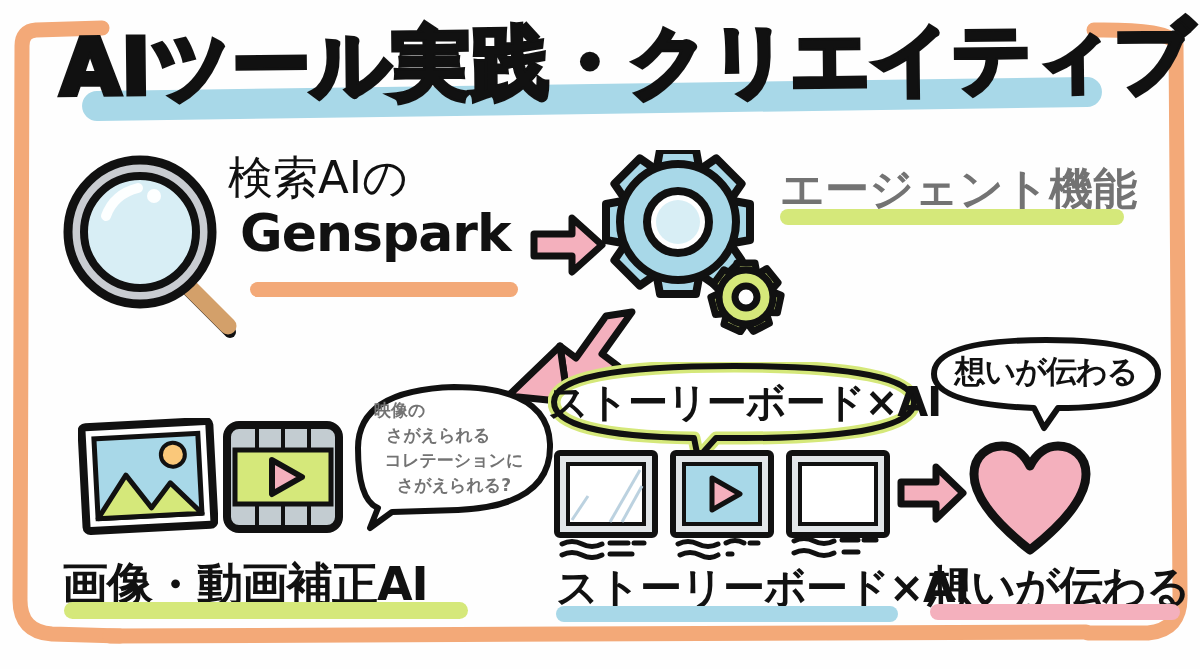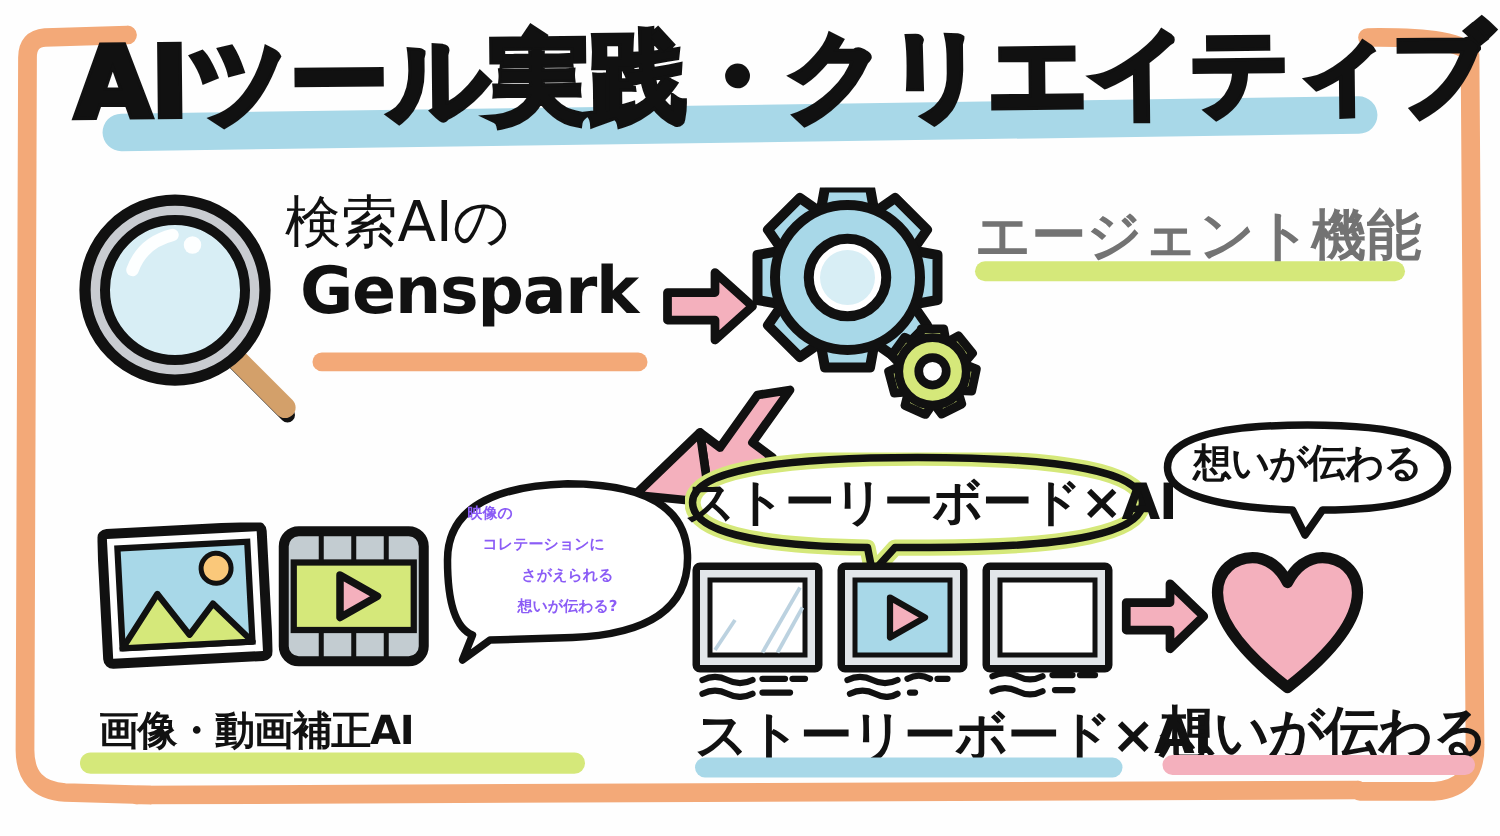--- a/index.html
+++ b/index.html
@@ -55,7 +55,7 @@
   .bub-note{position:absolute;left:352px;top:382px;width:204px;height:150px;}
   .bub-note .txt{
     position:absolute;left:0;top:16px;width:204px;text-align:center;
-    font-size:12px;line-height:25px;font-weight:bold;color:#8b5cf6;
+    font-size:17px;line-height:25px;font-weight:bold;color:#737373;
   }
   .bub-note .txt div:nth-child(1){text-align:left;padding-left:22px;}
   .bub-note .txt div:nth-child(2){text-align:left;padding-left:34px;}

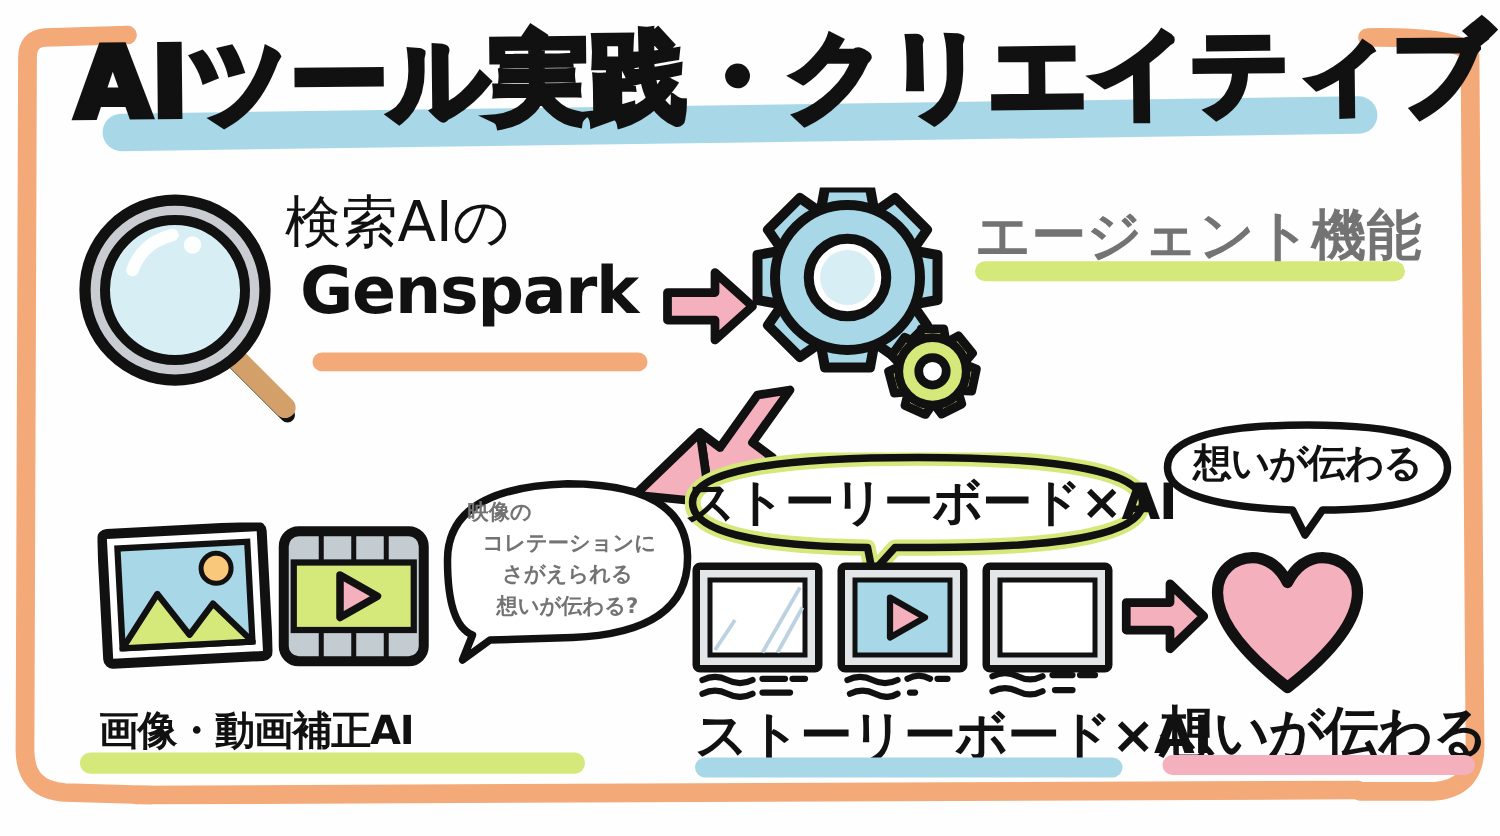--- a/index.html
+++ b/index.html
@@ -181,8 +181,8 @@
     </svg>
     <div class="txt jp">
       <div>映像の</div>
+      <div>さがえられる</div>
       <div>コレテーションに</div>
-      <div>さがえられる</div>
       <div>想いが伝わる?</div>
     </div>
   </div>

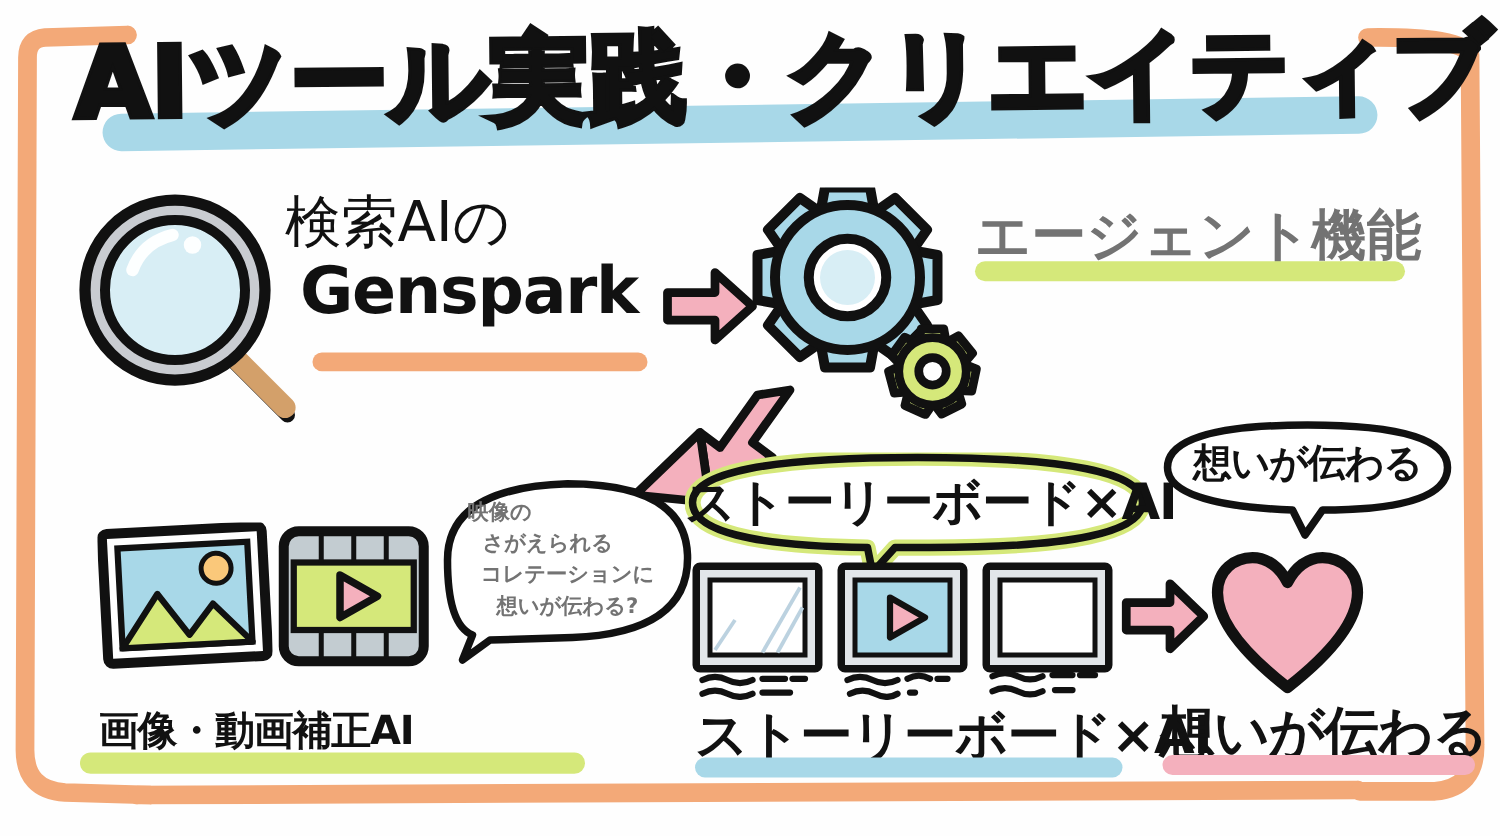--- a/index.html
+++ b/index.html
@@ -183,7 +183,7 @@
       <div>映像の</div>
       <div>さがえられる</div>
       <div>コレテーションに</div>
-      <div>想いが伝わる?</div>
+      <div>さがえられる?</div>
     </div>
   </div>
 

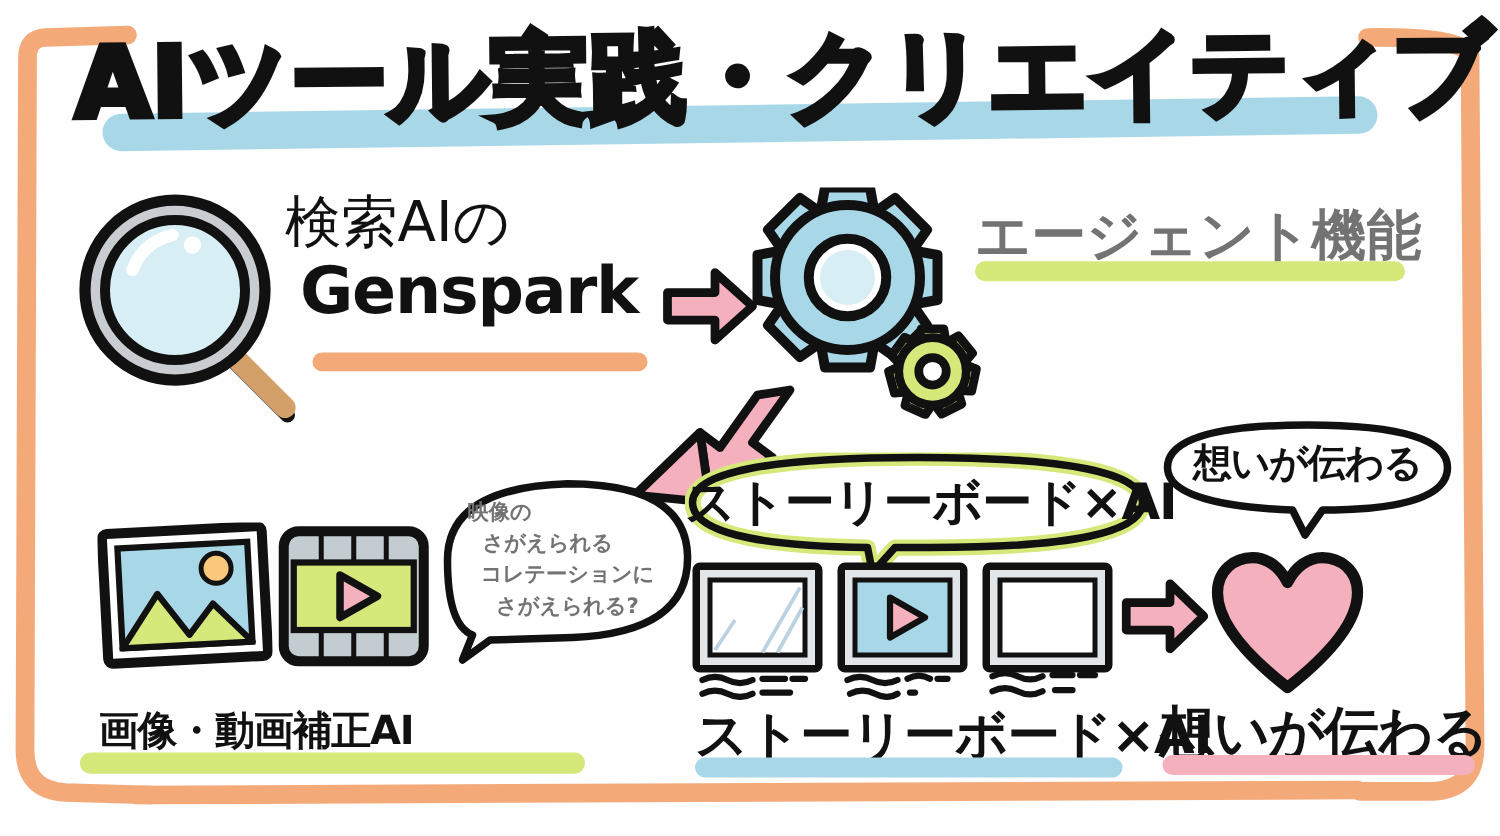--- a/index.html
+++ b/index.html
@@ -42,7 +42,7 @@
   .lbl-agent{position:absolute;left:780px;top:162px;font-size:44px;line-height:54px;font-weight:bold;color:#737373;white-space:nowrap;}
   .ul-agent{position:absolute;left:780px;top:209px;width:344px;height:16px;background:#d5e87a;border-radius:8px;}
 
-  .lbl-imgvid{position:absolute;left:62px;top:556px;font-size:32px;line-height:56px;font-weight:bold;color:#111;white-space:nowrap;letter-spacing:-1px;margin-left:17px;}
+  .lbl-imgvid{position:absolute;left:62px;top:556px;font-size:46px;line-height:56px;font-weight:bold;color:#111;white-space:nowrap;letter-spacing:-1px;}
   .ul-imgvid{position:absolute;left:64px;top:602px;width:404px;height:17px;background:#d5e87a;border-radius:9px;}
 
   .lbl-story{position:absolute;left:556px;top:562px;font-size:42px;line-height:52px;font-weight:bold;color:#111;white-space:nowrap;letter-spacing:-1px;}

